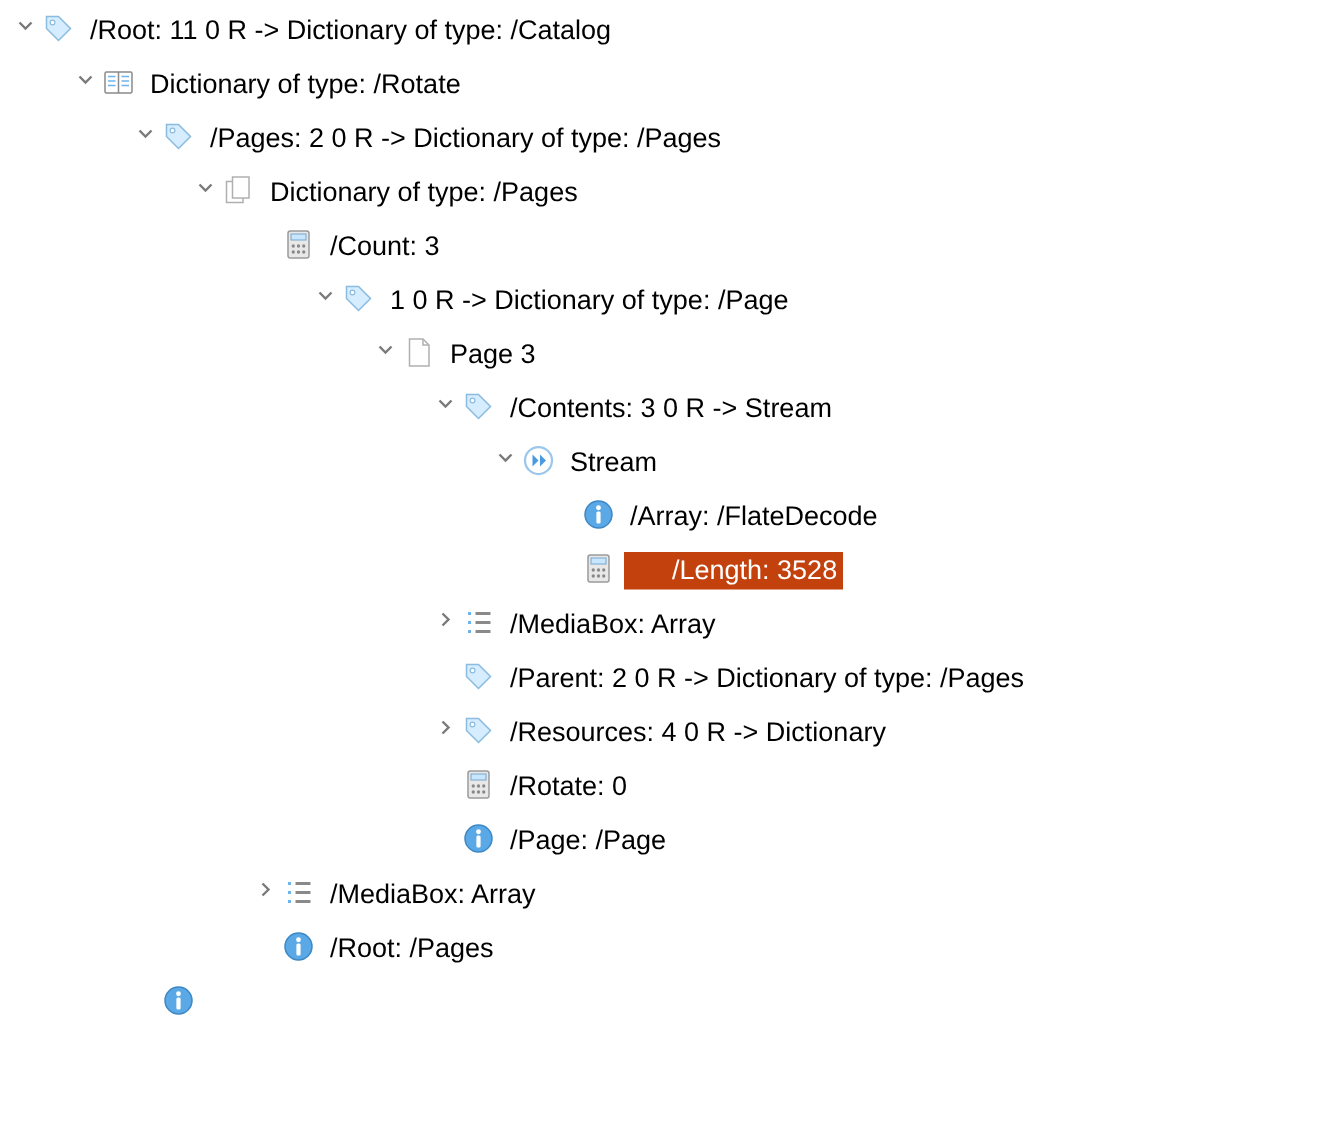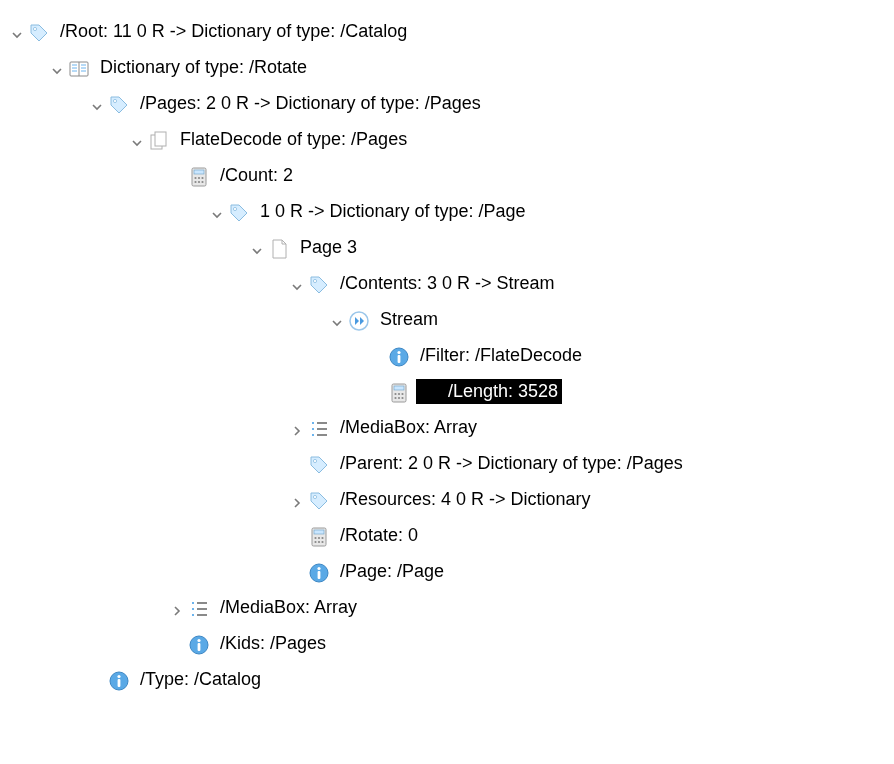--- a/index.html
+++ b/index.html
@@ -14,7 +14,7 @@
     }
     .row {
       display: flex;
-      align-items: flex-end;
+      align-items: flex-start;
       height: 36px;
       white-space: nowrap;
       cursor: default;

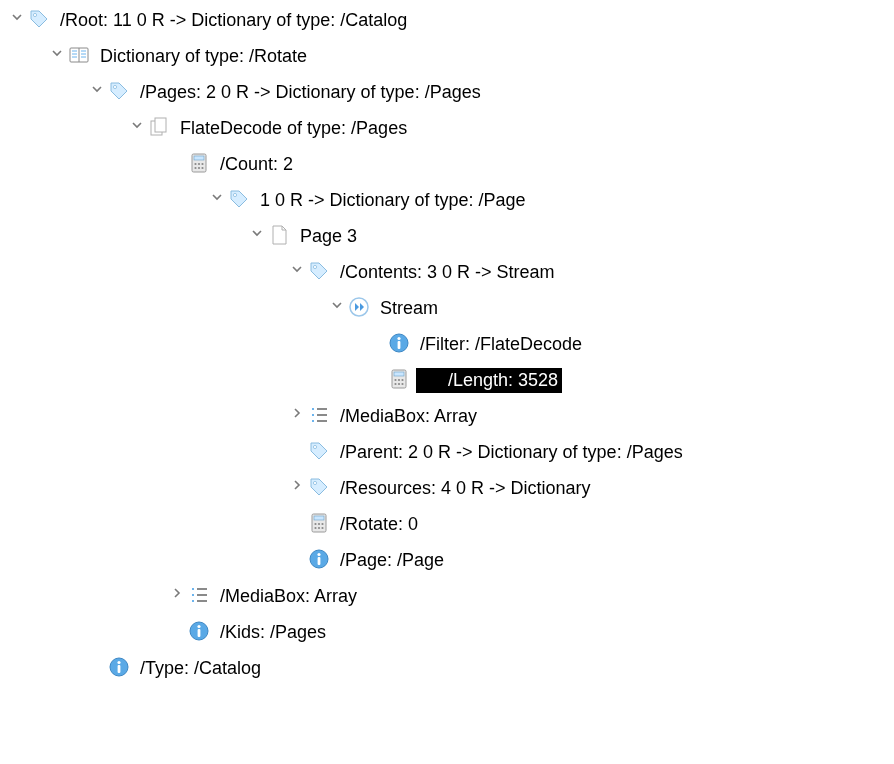--- a/index.html
+++ b/index.html
@@ -162,7 +162,7 @@
           <use href="#i-docs"></use>
         </svg>
       </span>
-  <span class="label">FlateDecode of type: /Pages</span>
+  <span class="label">Dictionary of type: /Pages</span>
 </div>
 
 <div class="row">

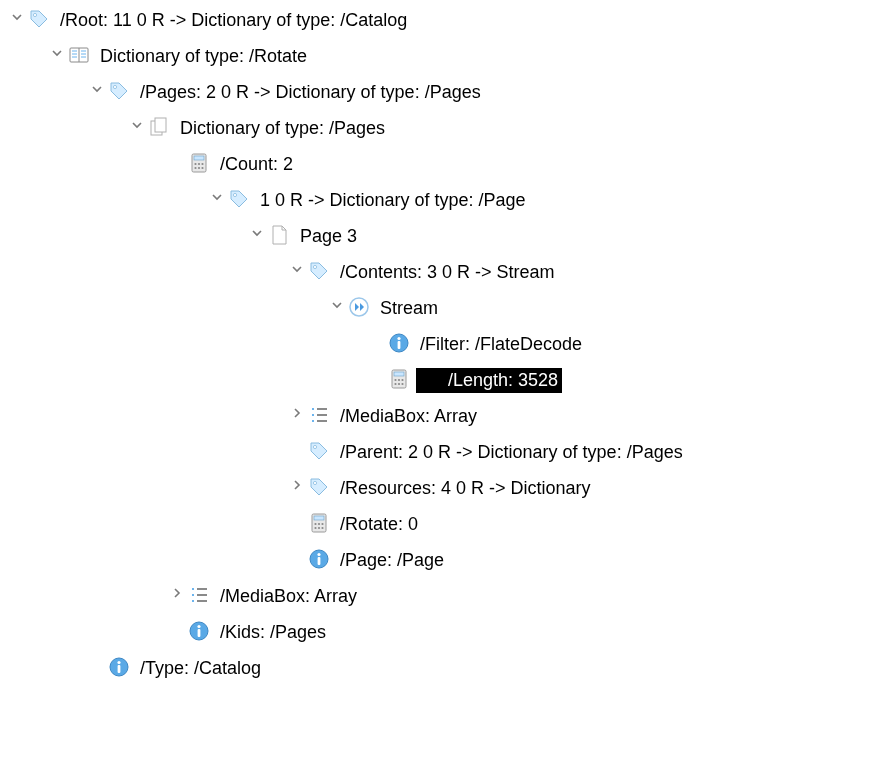--- a/index.html
+++ b/index.html
@@ -173,7 +173,7 @@
           <use href="#i-calc"></use>
         </svg>
       </span>
-  <span class="label">/Count: 2</span>
+  <span class="label">/Count: 3</span>
 </div>
 
 

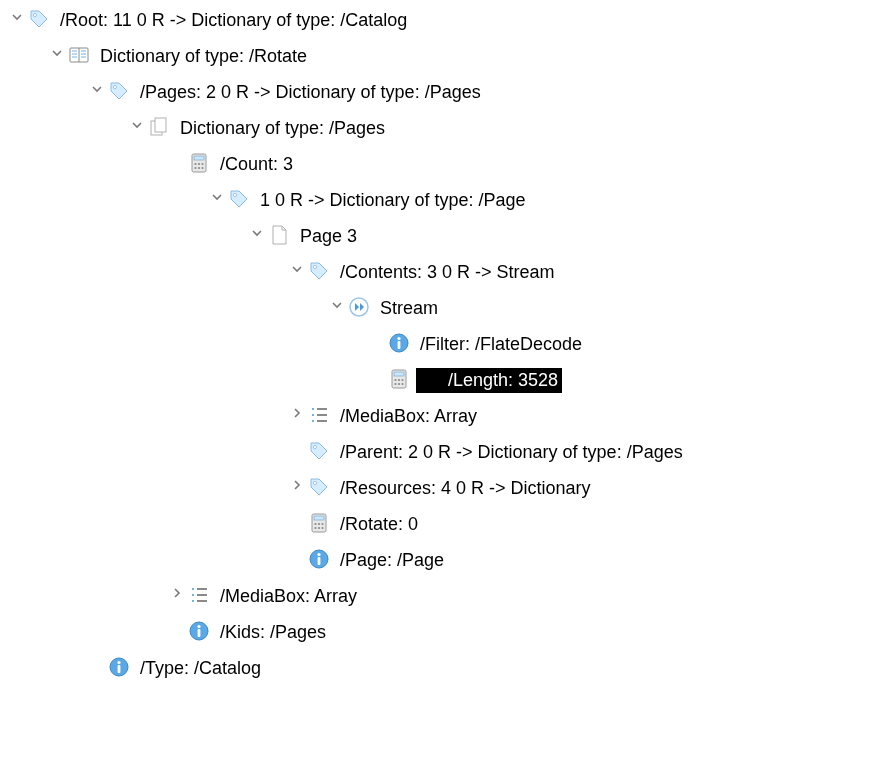--- a/index.html
+++ b/index.html
@@ -245,7 +245,7 @@
           <use href="#i-info"></use>
         </svg>
       </span>
-  <span class="label">/Filter: /FlateDecode</span>
+  <span class="label">/Array: /FlateDecode</span>
 </div>
 
 <div class="row">

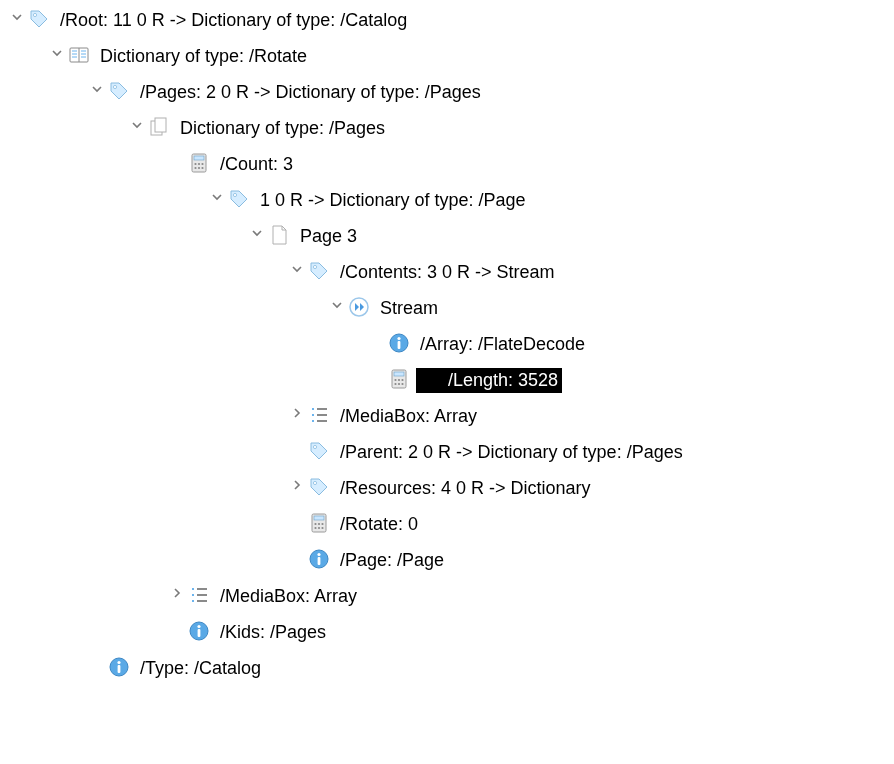--- a/index.html
+++ b/index.html
@@ -42,7 +42,7 @@
     }
     .label { padding: 2px 4px; }
     .selected {
-      background: #000000;
+      background: #c2410c;
       color: #fff;
       padding-left: 32px;
     }

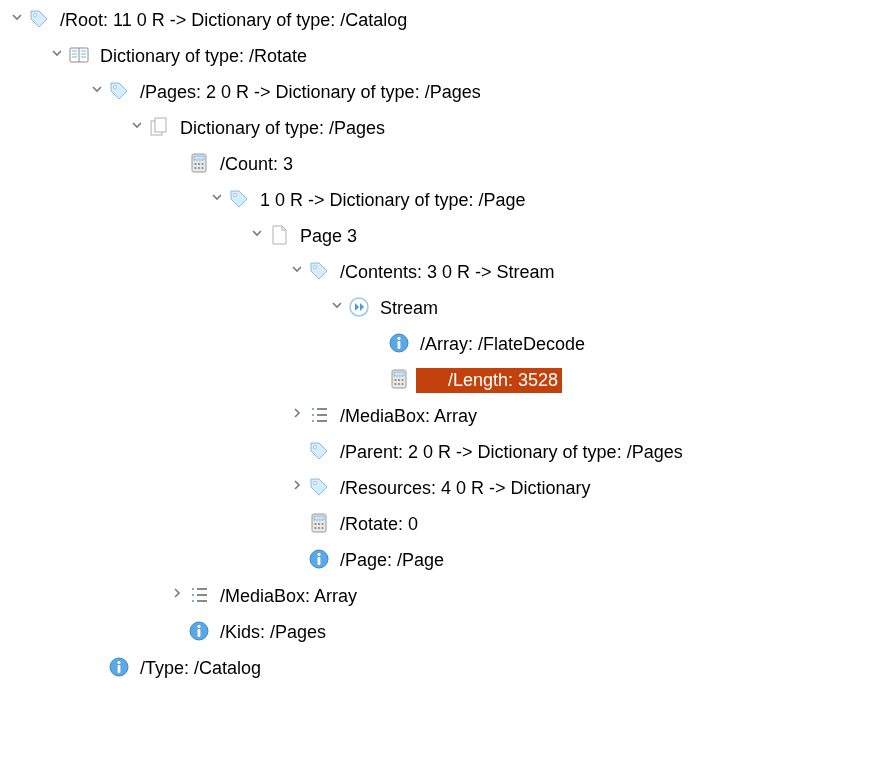--- a/index.html
+++ b/index.html
@@ -345,7 +345,7 @@
           <use href="#i-info"></use>
         </svg>
       </span>
-  <span class="label">/Kids: /Pages</span>
+  <span class="label">/Root: /Pages</span>
 </div>
 
 <div class="row">

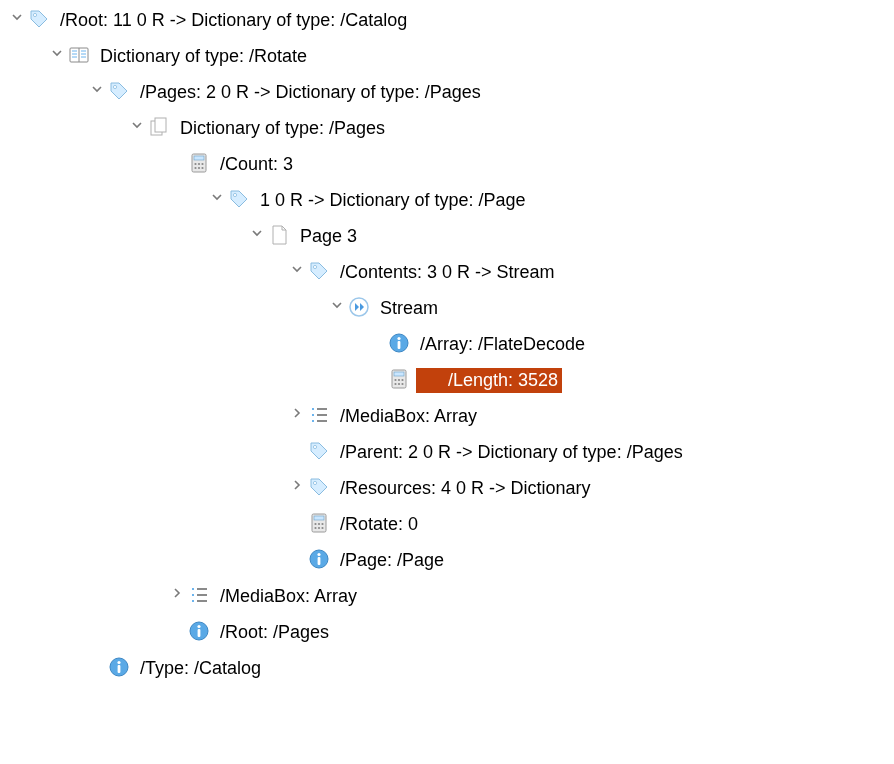--- a/index.html
+++ b/index.html
@@ -356,7 +356,6 @@
           <use href="#i-info"></use>
         </svg>
       </span>
-  <span class="label">/Type: /Catalog</span>
 </div>
 
 </div>

